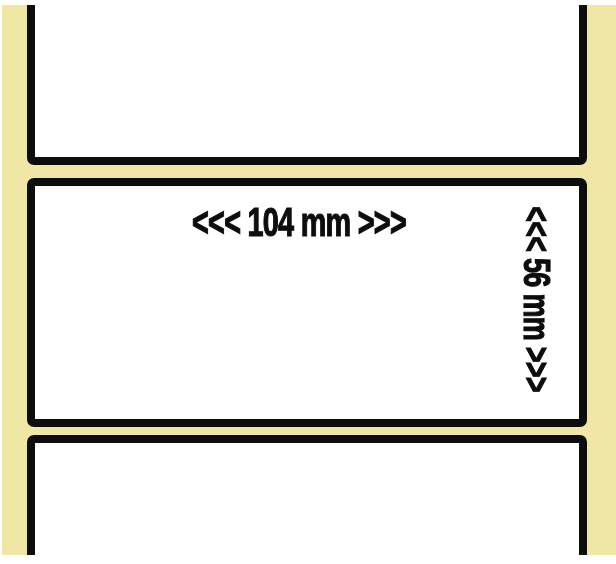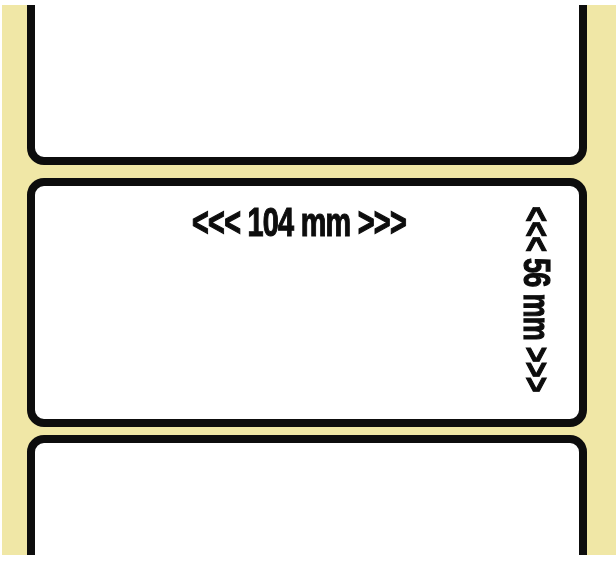--- a/index.html
+++ b/index.html
@@ -34,7 +34,7 @@
     width: 560px;
     background: var(--label, #ffffff);
     border: 8px solid var(--outline, #0d0d0d);
-    border-radius: 17px;
+    border-radius: 7px;
     box-sizing: border-box;
   }
   .label-top { top: -45px; height: 205px; }

